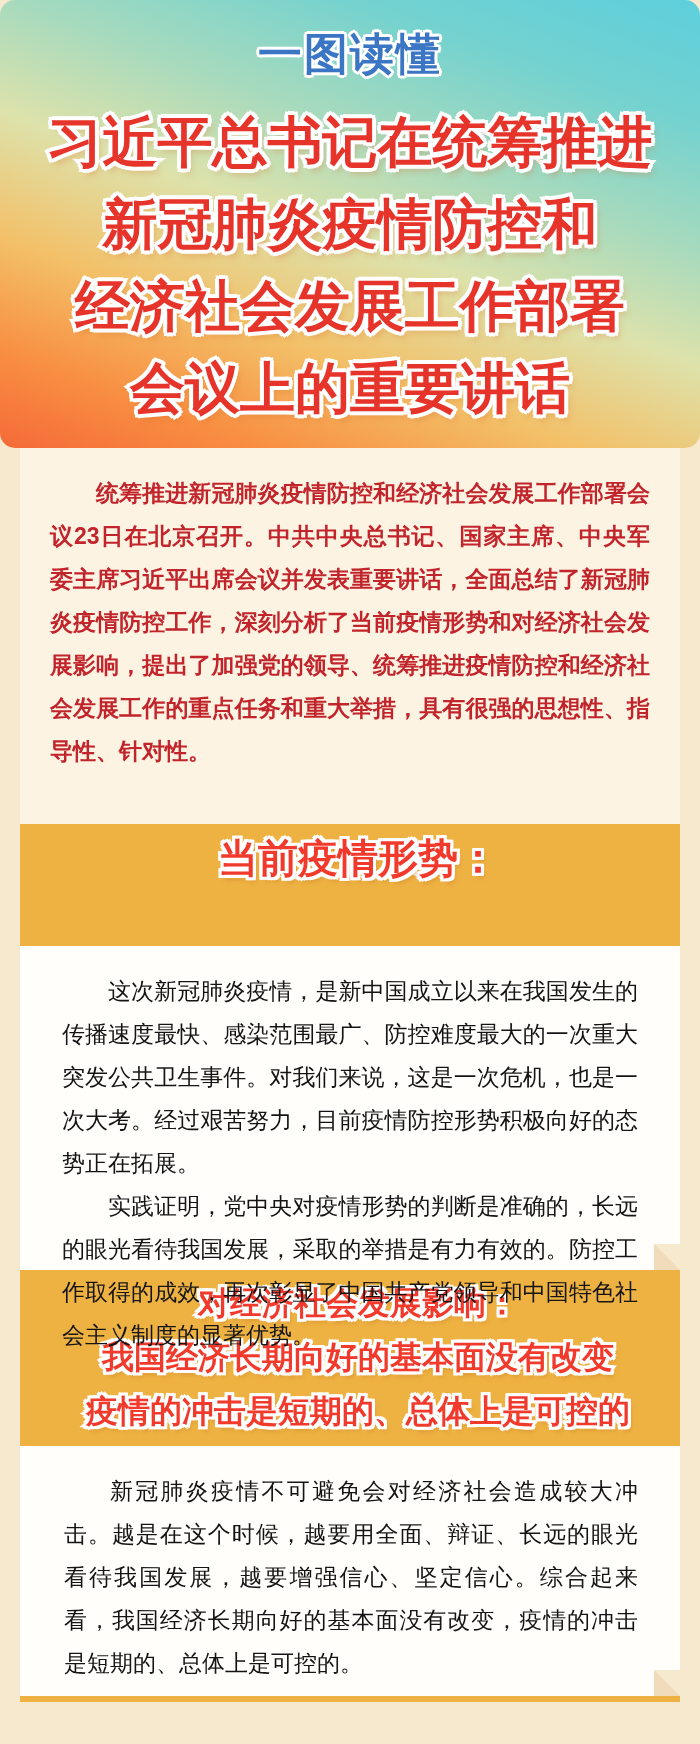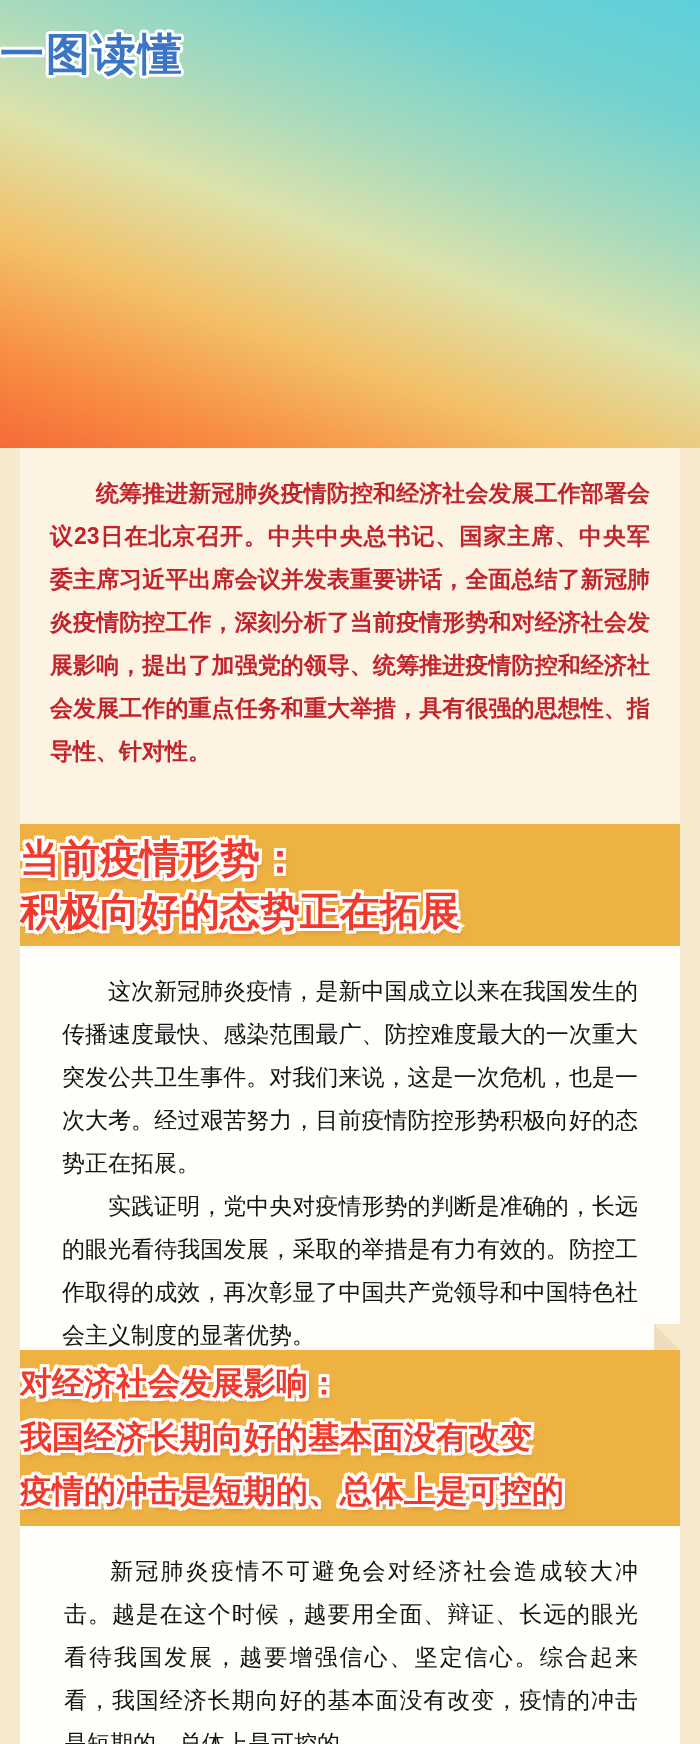--- a/index.html
+++ b/index.html
@@ -17,7 +17,9 @@
     background:linear-gradient(200deg,
       #5dcfdc 0%, #74d2cf 18%, #a7dabd 36%,
       #dde2ab 52%, #f3c068 70%, #f88f42 86%, #f56a38 100%);
+    text-align:center;
     overflow:hidden;
+    border-radius:15px;
   }
   .kicker{
     margin-top:30px;

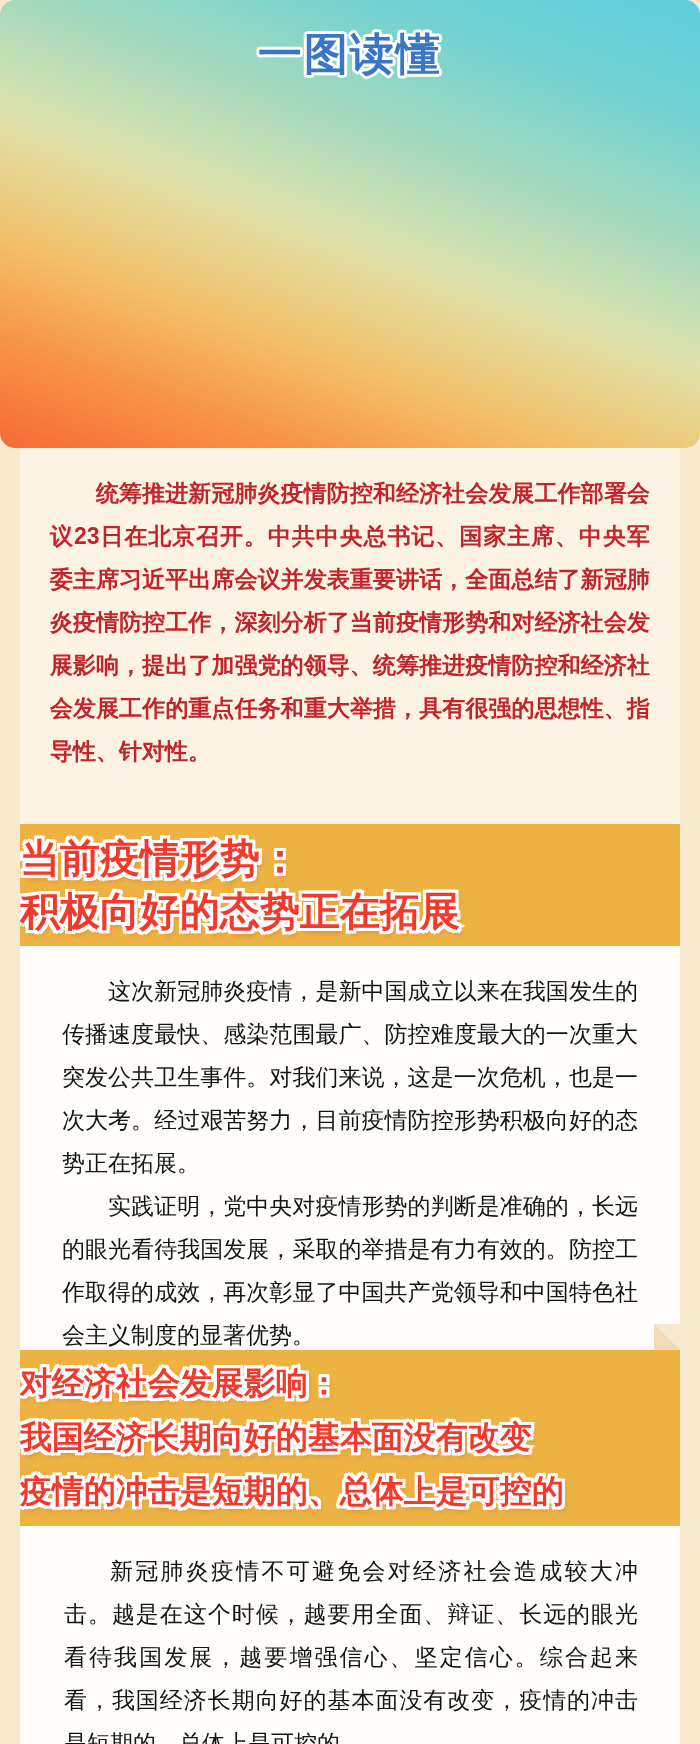--- a/index.html
+++ b/index.html
@@ -129,6 +129,12 @@
 
   <div class="header">
     <div class="kicker">一图读懂</div>
+    <div class="main-title">
+      <div class="title-line">习近平总书记在统筹推进</div>
+      <div class="title-line">新冠肺炎疫情防控和</div>
+      <div class="title-line">经济社会发展工作部署</div>
+      <div class="title-line">会议上的重要讲话</div>
+    </div>
   </div>
 
   <div class="col intro-card">

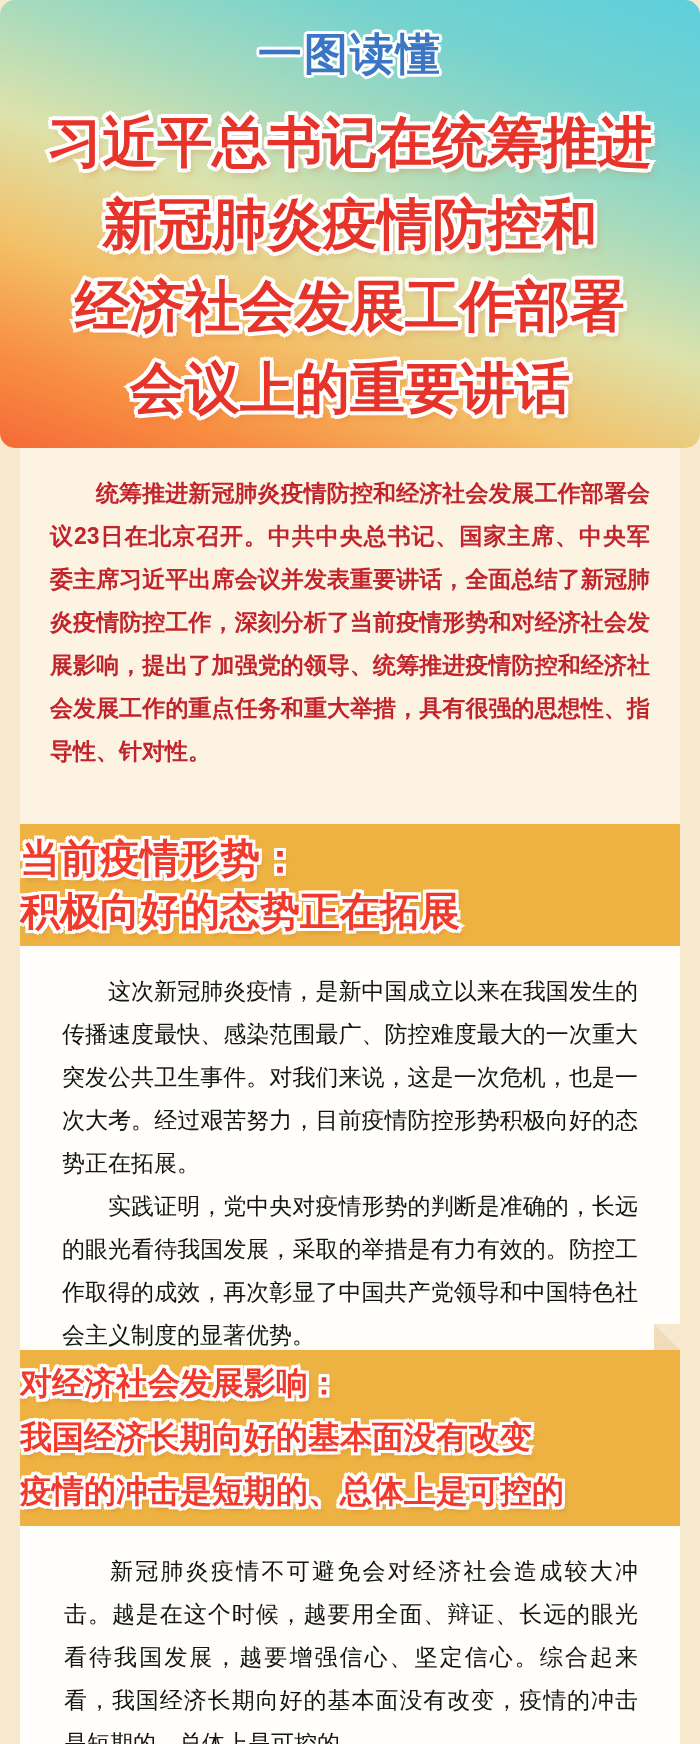--- a/index.html
+++ b/index.html
@@ -70,8 +70,9 @@
 
   .banner{
     background:#eeb243;
-    text-align:left;
+    text-align:center;
     overflow:hidden;
+    padding-left:16px;
   }
   .banner-1{height:122px;padding-top:8px;}
   .banner-2{height:176px;padding-top:6px;}

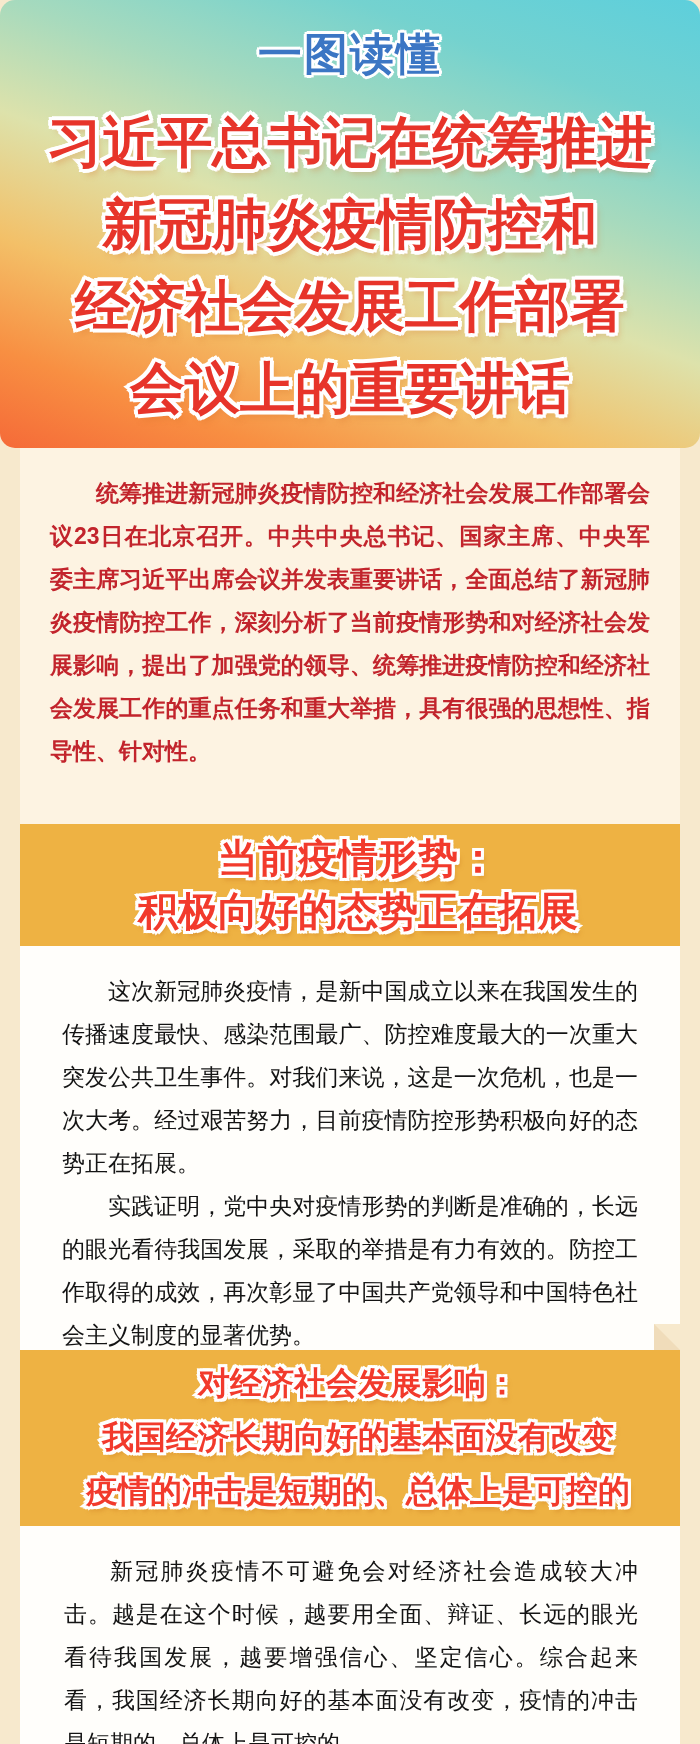--- a/index.html
+++ b/index.html
@@ -144,7 +144,6 @@
 
   <div class="col banner banner-1">
     <div class="banner-line">当前疫情形势：</div>
-    <div class="banner-line">积极向好的态势正在拓展</div>
   </div>
 
   <div class="col white-card card-1">

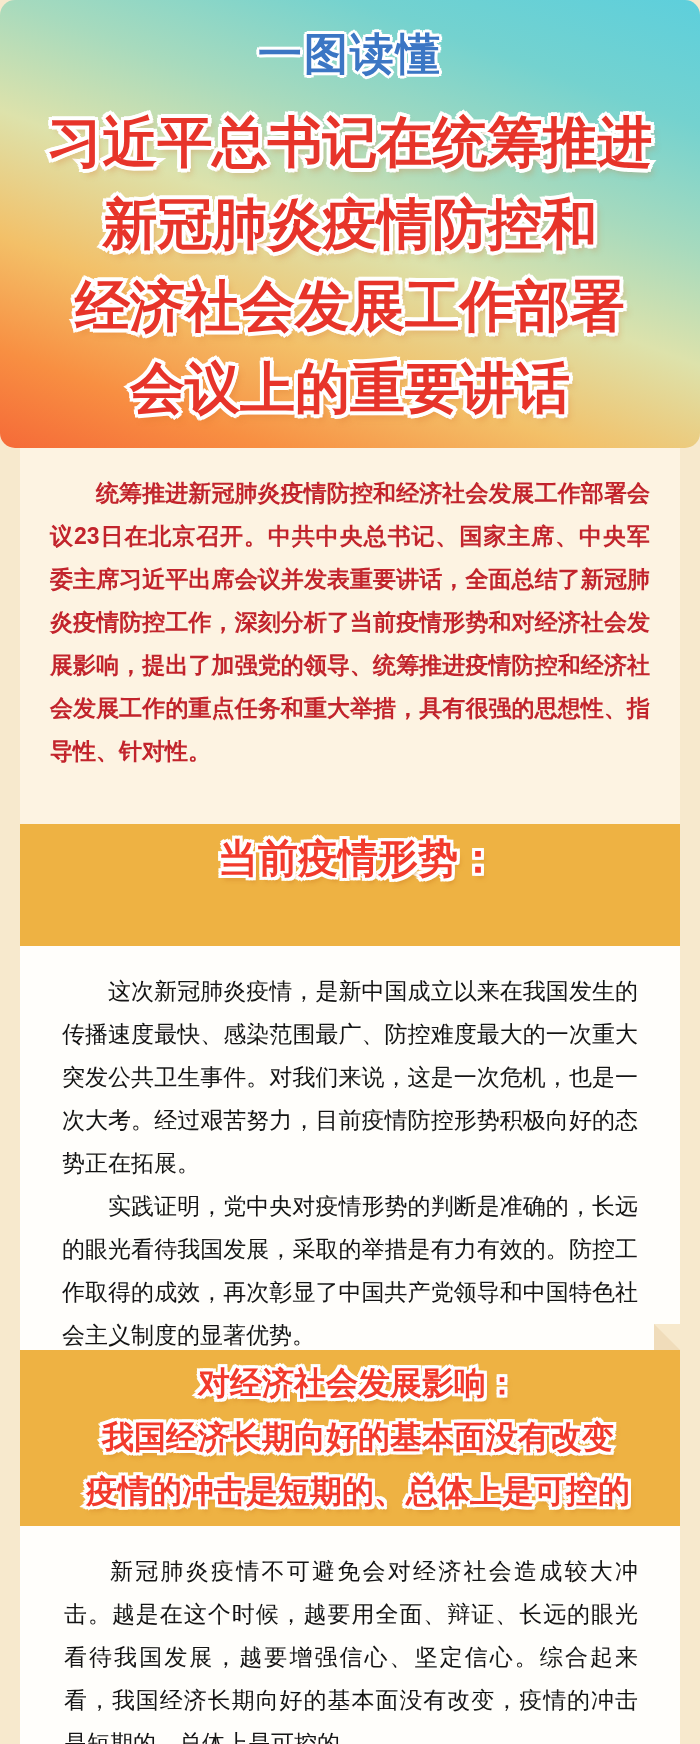--- a/index.html
+++ b/index.html
@@ -96,7 +96,7 @@
     background:#fffefb;
     padding:24px 42px 0 42px;
   }
-  .card-1{height:404px;}
+  .card-1{height:324px;}
   .card-2{height:250px;padding-left:44px;}
   .white-card p{
     margin:0;

